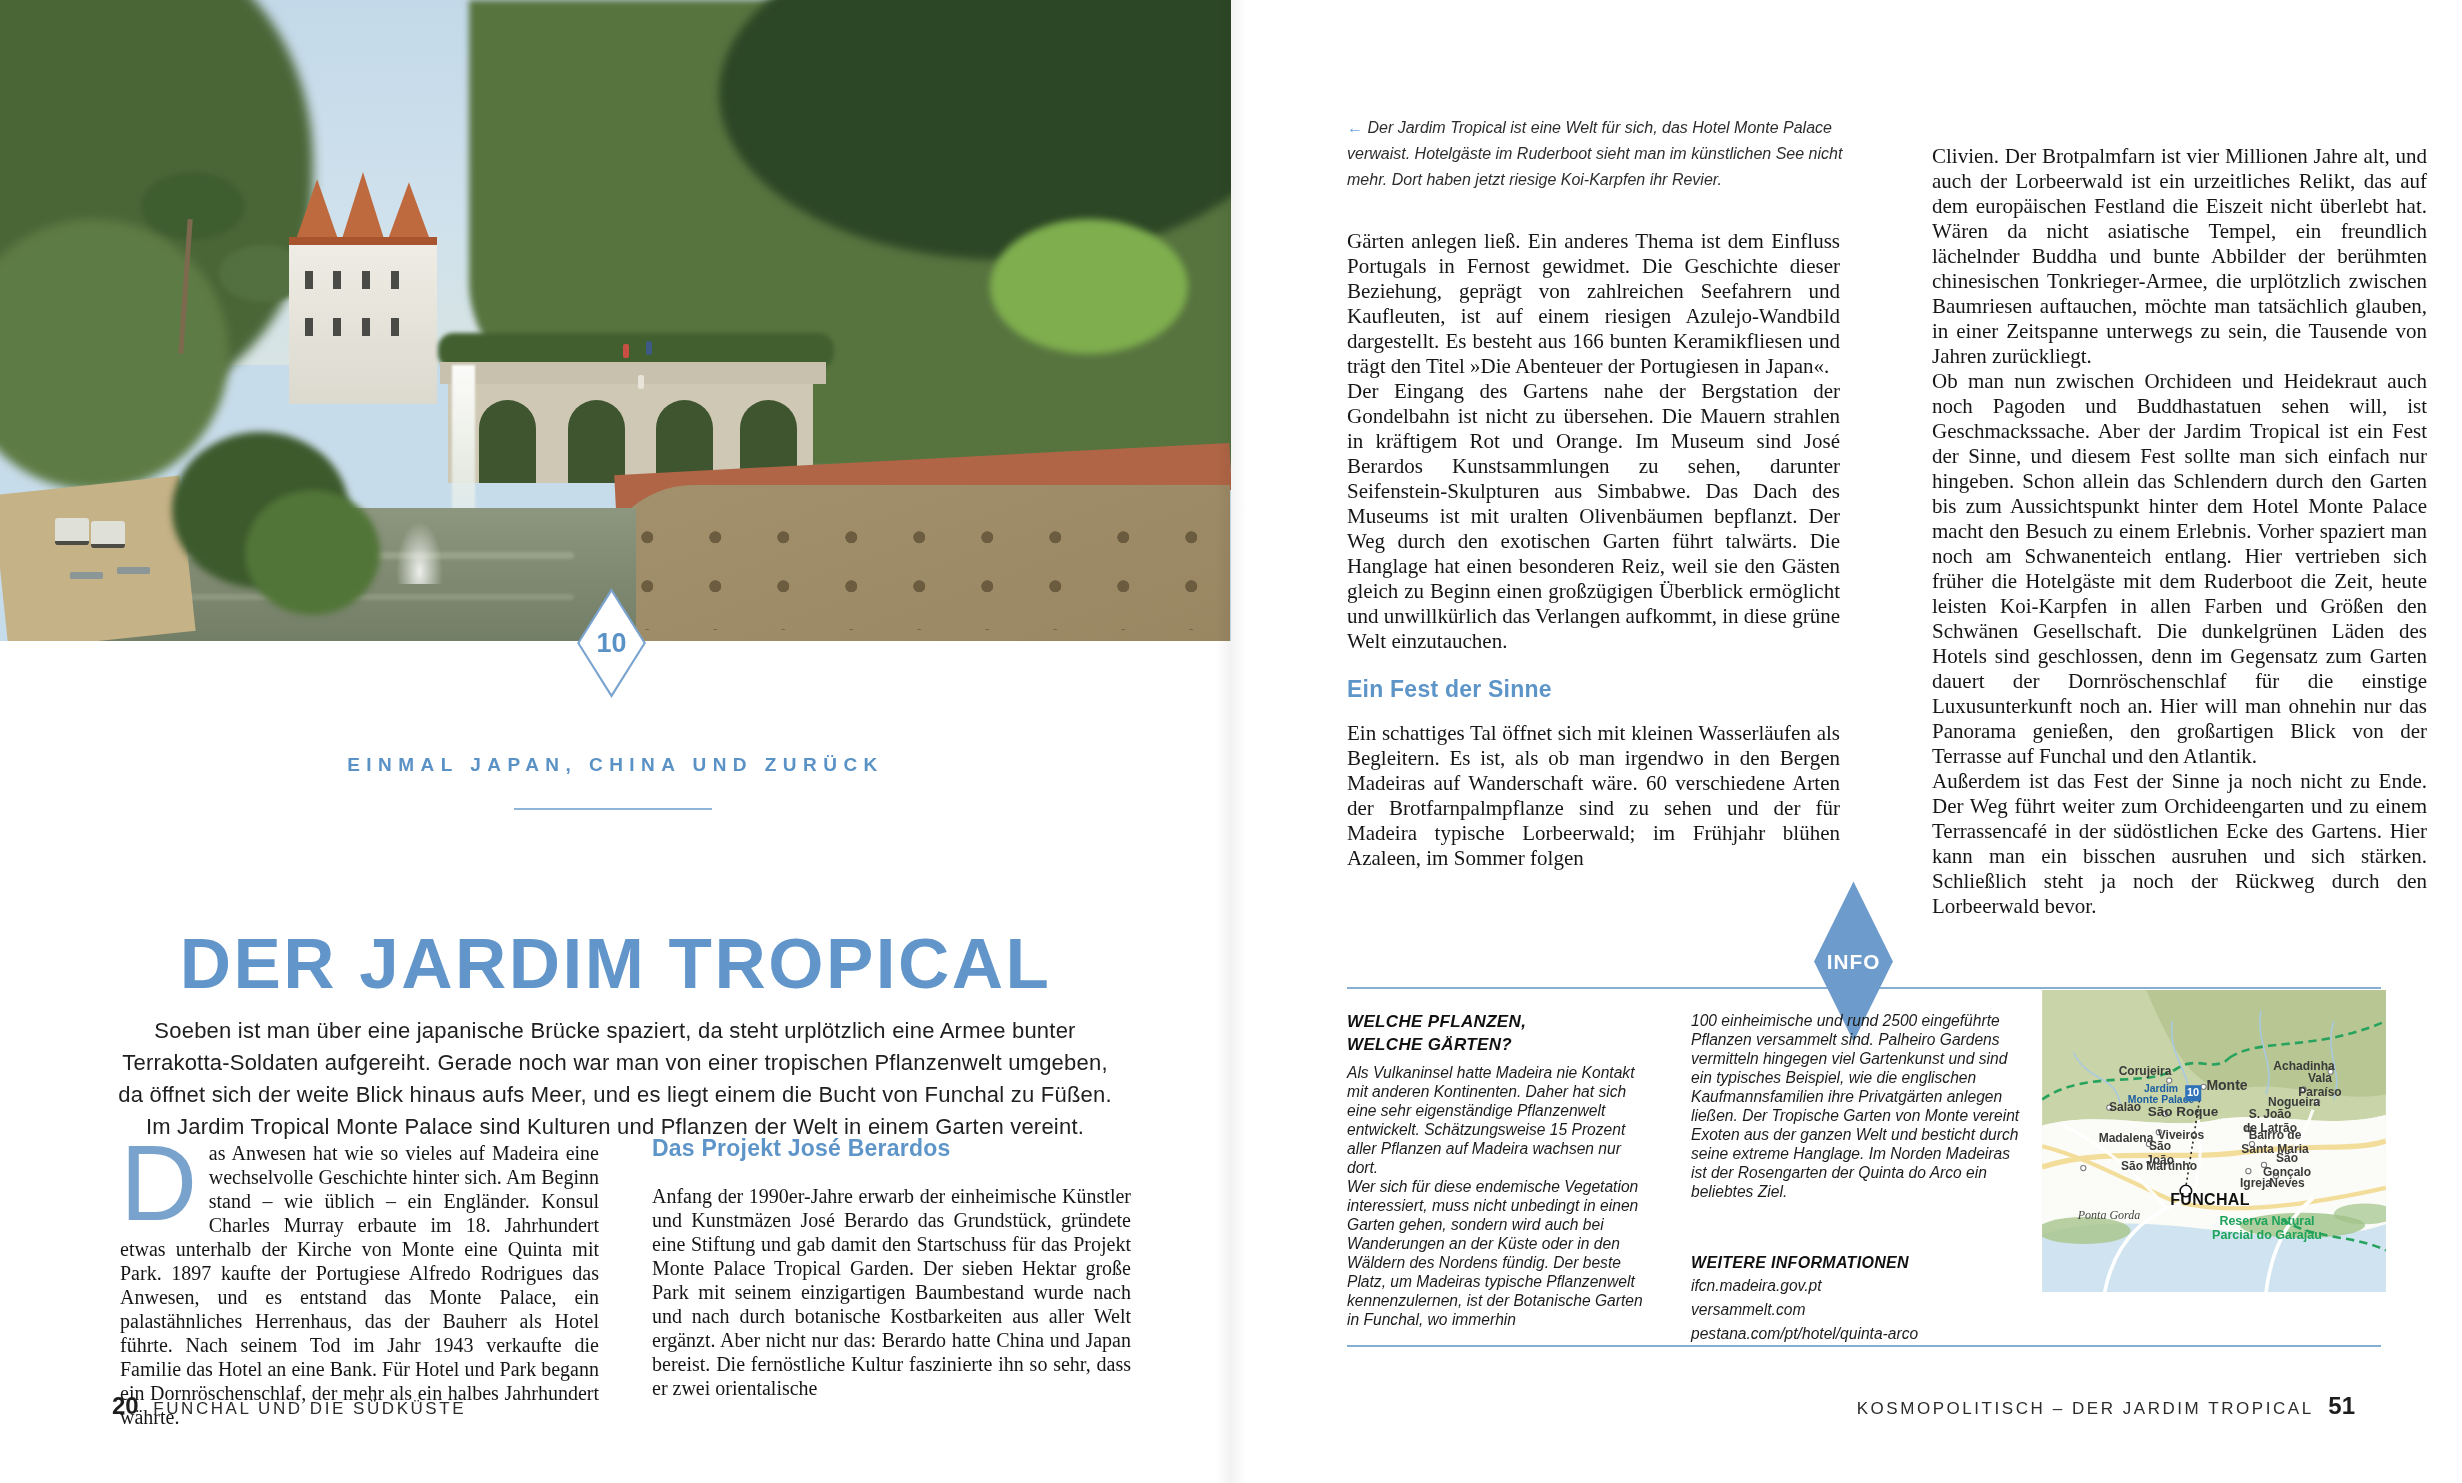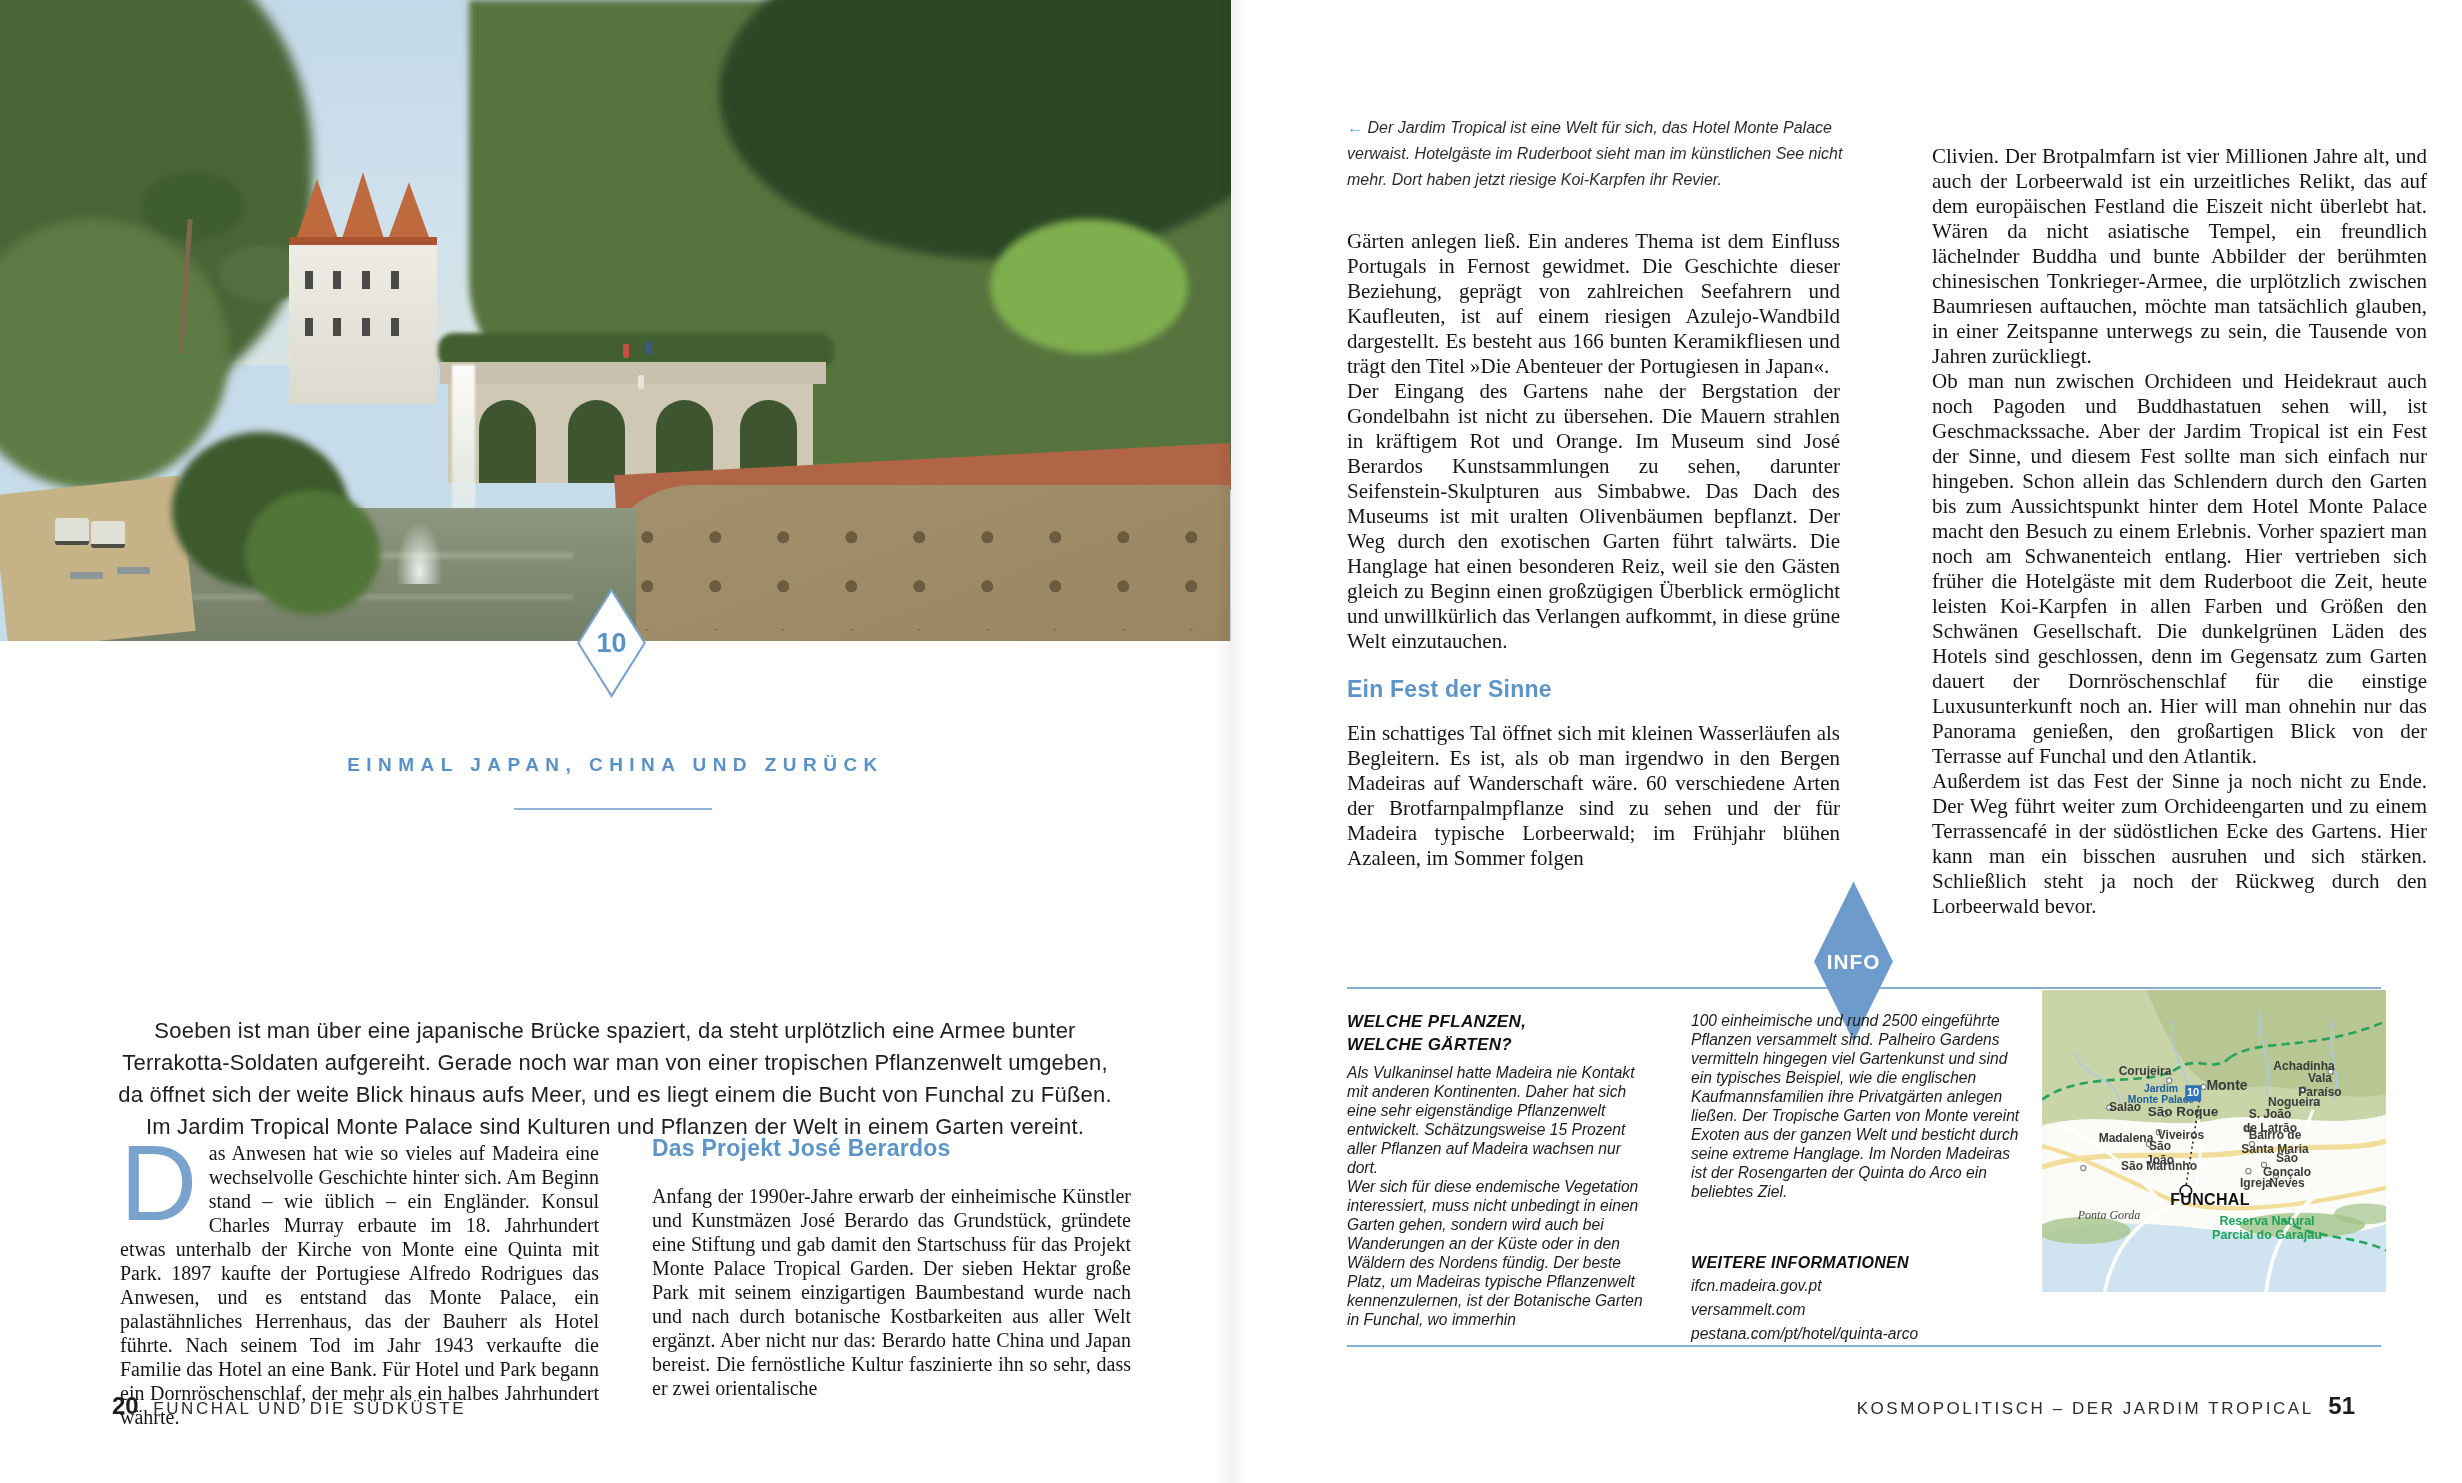--- a/index.html
+++ b/index.html
@@ -168,6 +168,7 @@
 
   <h1 class="abs title" style="margin:0;">
     <br>
+    <span>DER JARDIM TROPICAL</span>
   </h1>
 
   <p class="abs intro" style="margin:0;">Soeben ist man über eine japanische Brücke spaziert, da steht urplötzlich eine Armee bunter Terrakotta-Soldaten aufgereiht. Gerade noch war man von einer tropischen Pflanzenwelt umgeben, da öffnet sich der weite Blick hinaus aufs Meer, und es liegt einem die Bucht von Funchal zu Füßen. Im Jardim Tropical Monte Palace sind Kulturen und Pflanzen der Welt in einem Garten vereint.</p>

